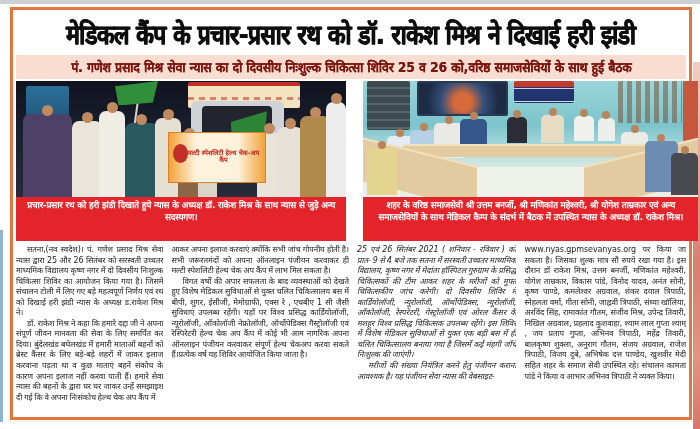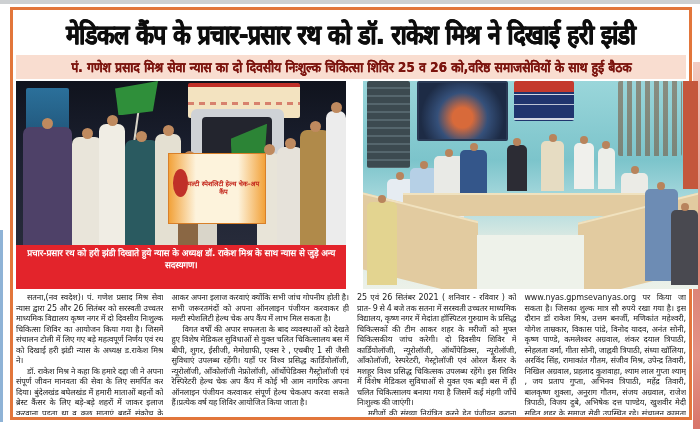--- a/index.html
+++ b/index.html
@@ -28,7 +28,7 @@
   .subhead span{font-size:13.5px;font-weight:bold;color:#7c150f;white-space:nowrap;
     transform:scaleX(.9);transform-origin:center;text-shadow:.3px 0 0 #7c150f;}
 
-  .photos-row{flex:none;height:208px;display:flex;gap:17px;}
+  .photos-row{flex:none;height:160px;display:flex;gap:17px;}
   figure{margin:0;display:flex;flex-direction:column;overflow:hidden;}
   .fig-left{flex:0 0 49.3%;}
   .fig-right{flex:0 0 50%;}

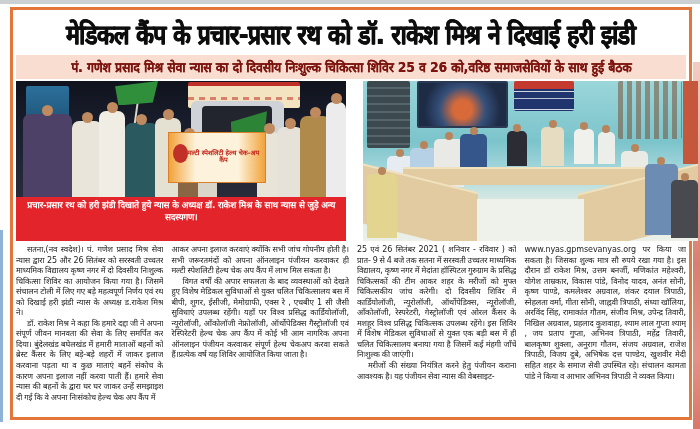--- a/index.html
+++ b/index.html
@@ -158,6 +158,7 @@
           <i class="mp" style="left:84%;top:52%;width:10%;height:44%;background:#6d8cb4"></i>
           <i class="mp" style="left:92%;top:62%;width:8%;height:36%;background:#494950"></i>
         </div>
+        <figcaption class="caption">शहर के वरिष्ठ समाजसेवी श्री उत्तम बनर्जी, श्री मणिकांत महेश्वरी, श्री योगेश ताम्रकार एवं अन्य समाजसेवियों के साथ मेडिकल कैम्प के संदर्भ में बैठक में उपस्थित न्यास के अध्यक्ष डॉ. राकेश मिश्र।</figcaption>
       </figure>
 
     </div>

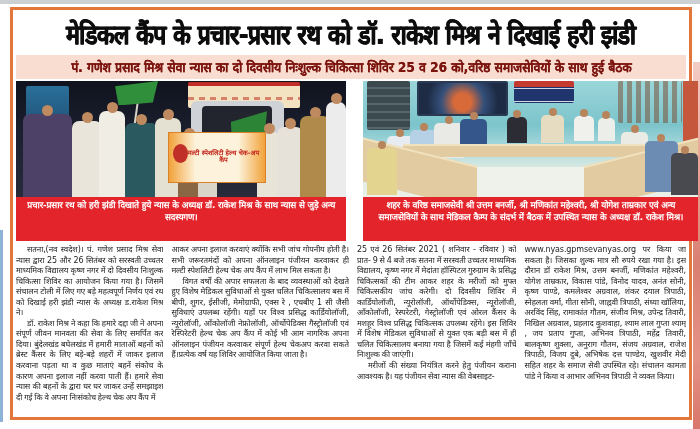--- a/index.html
+++ b/index.html
@@ -79,7 +79,7 @@
   .col{overflow:hidden;}
   .col1{flex:0 0 22%;}
   .col2{flex:0 0 26.5%;}
-  .col3{flex:0 0 23.8%;}
+  .col3{flex:0 0 23.8%;font-style:italic;}
   .col4{flex:1;}
   .col p{margin:0;font-size:8px;line-height:1.32;color:#222;text-align:justify;text-indent:11px;
     word-spacing:-.5px;letter-spacing:-.1px;}

